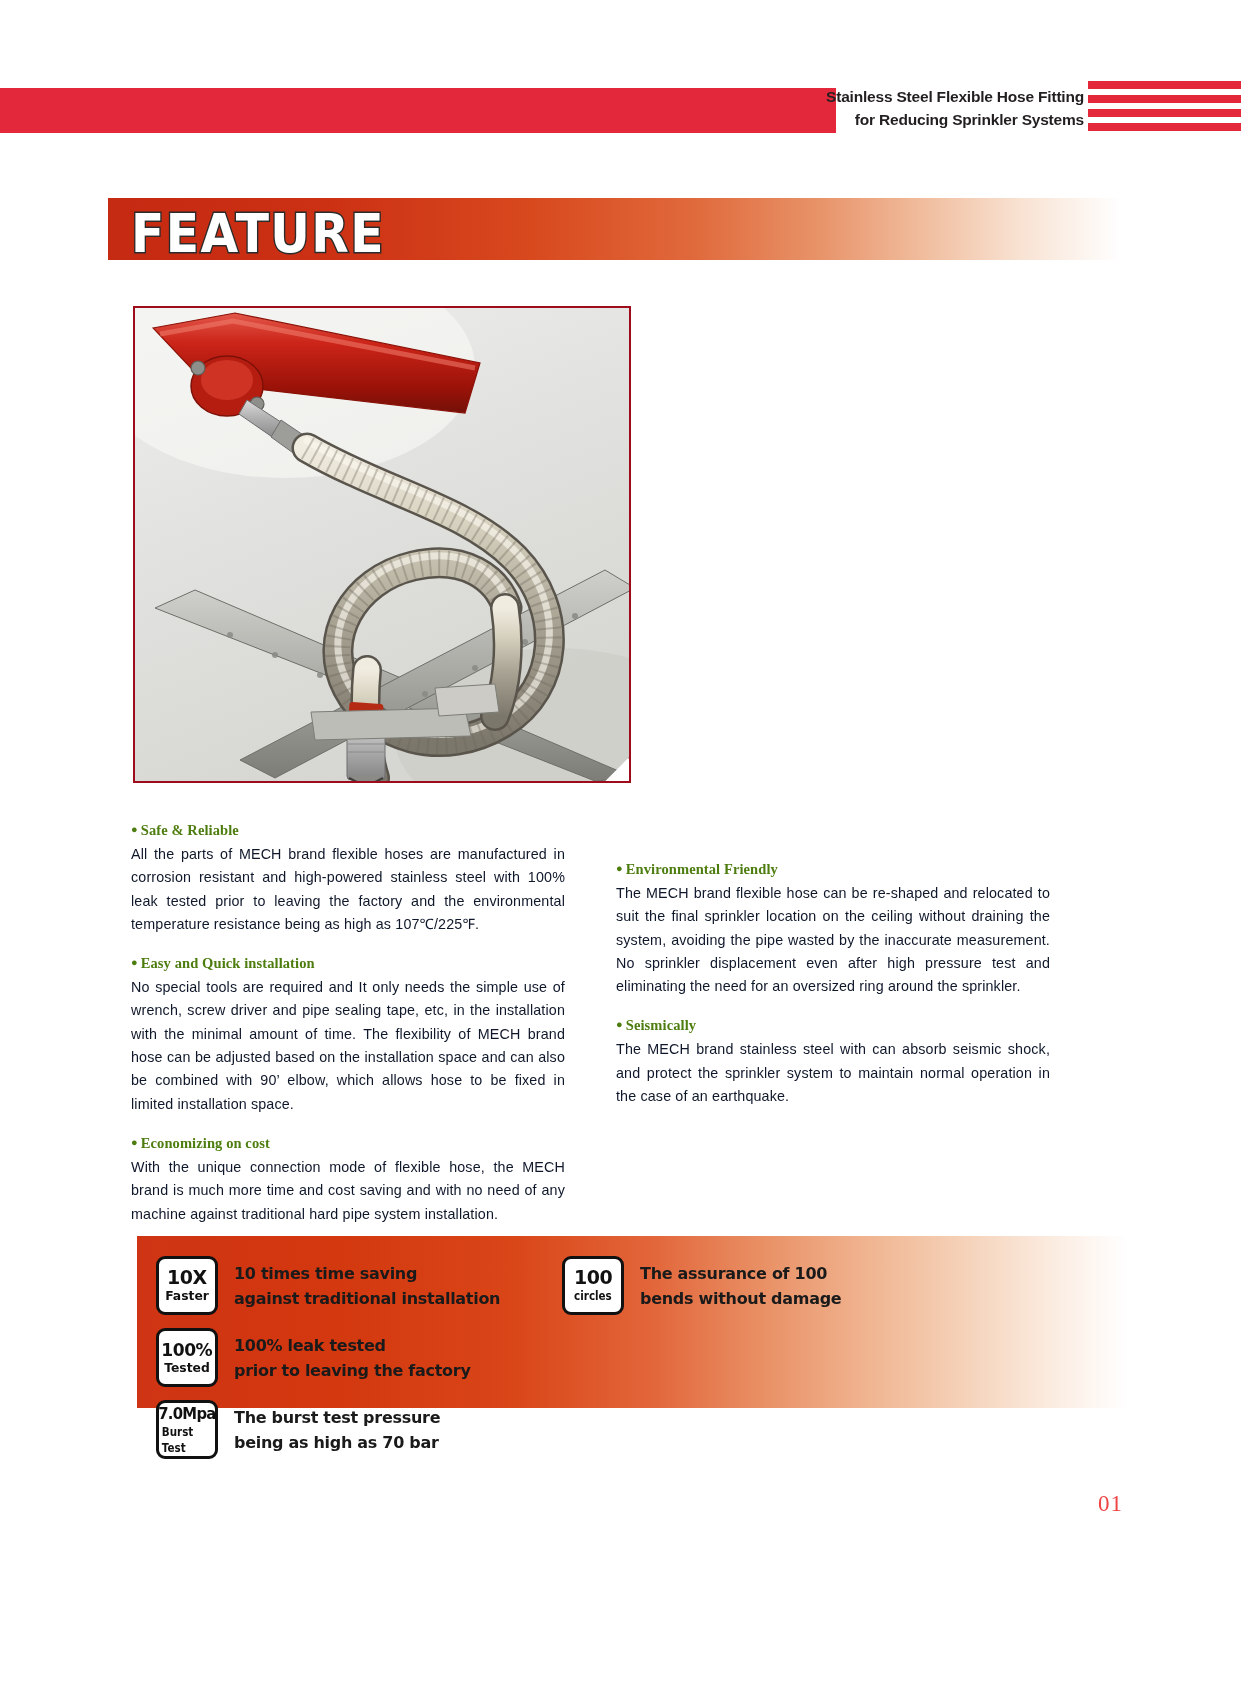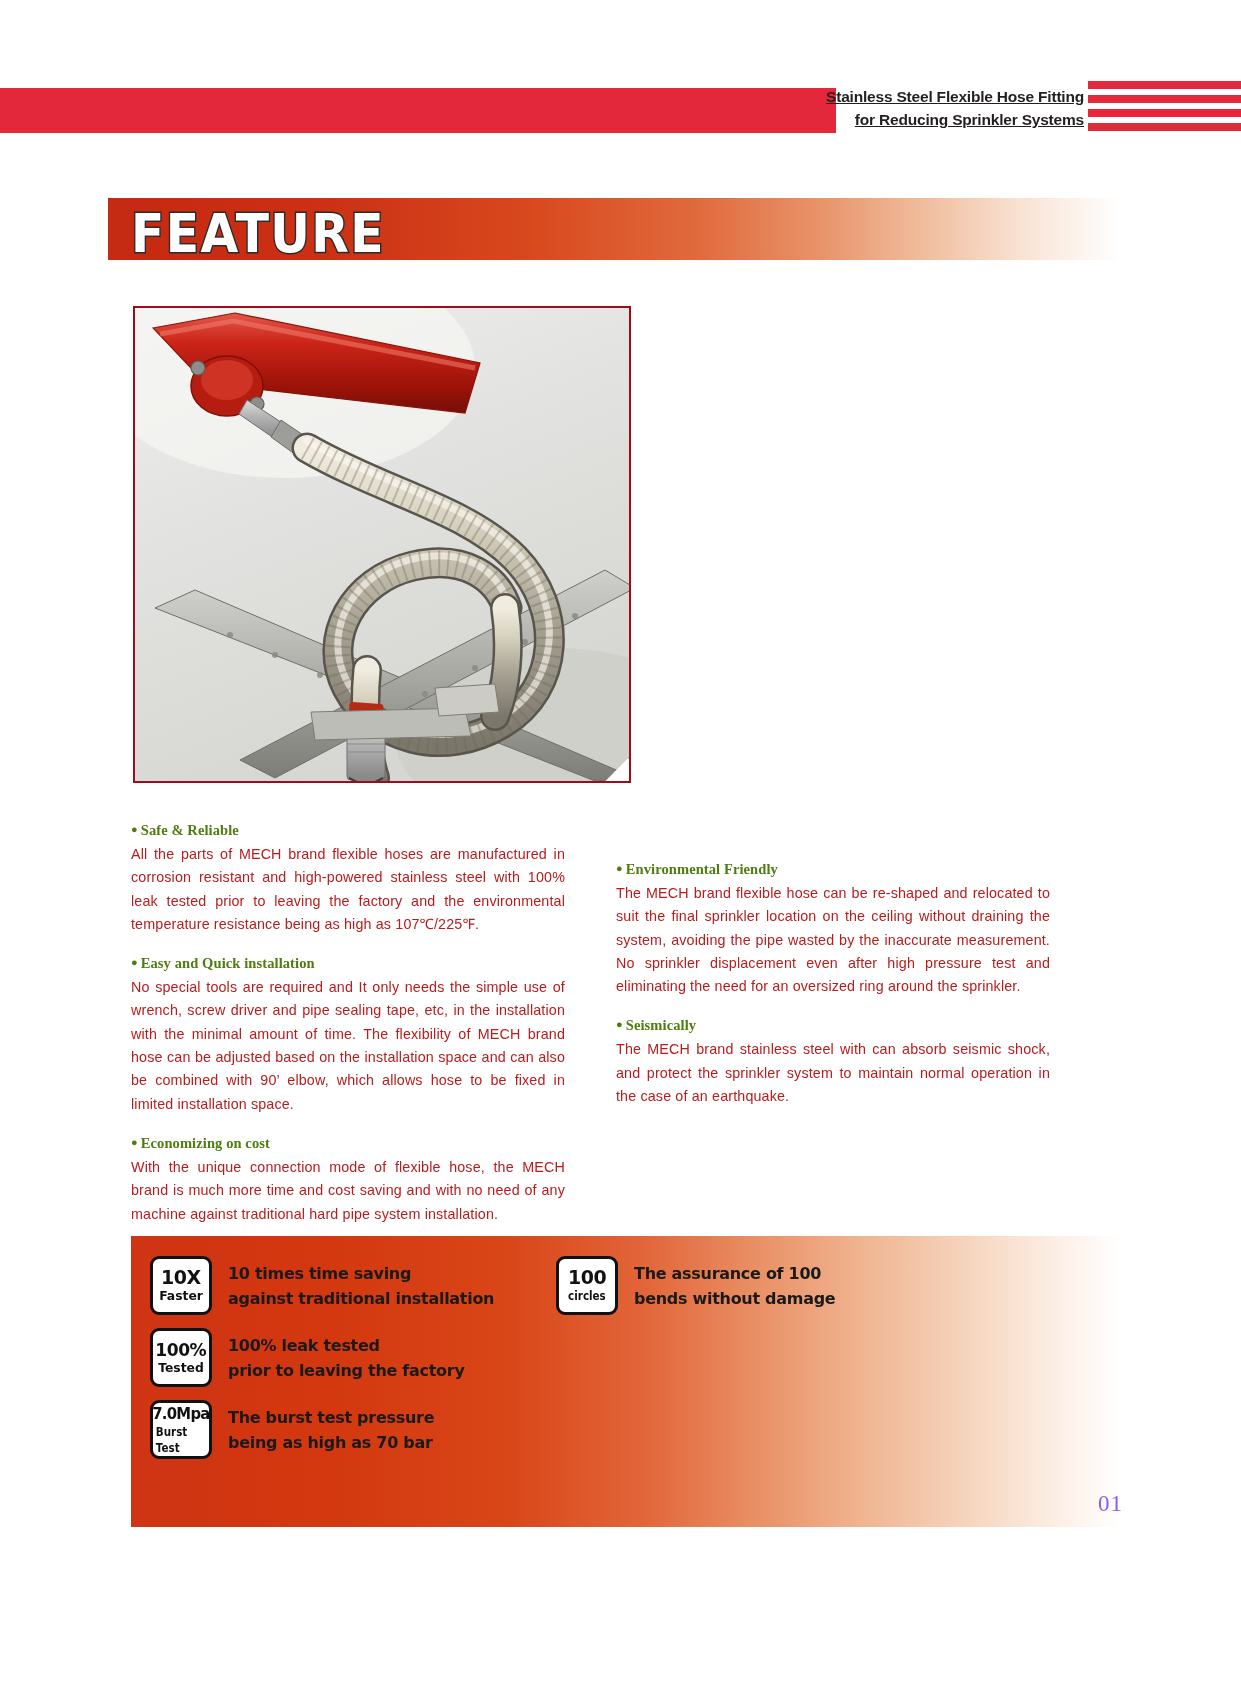--- a/index.html
+++ b/index.html
@@ -44,7 +44,7 @@
     color: #231f20;
     letter-spacing: -0.2px;
   }
-  .header-title div { white-space: nowrap; text-decoration: underline; }
+  .header-title div { white-space: nowrap; }
   .header-stripes {
     position: absolute;
     right: 0px;

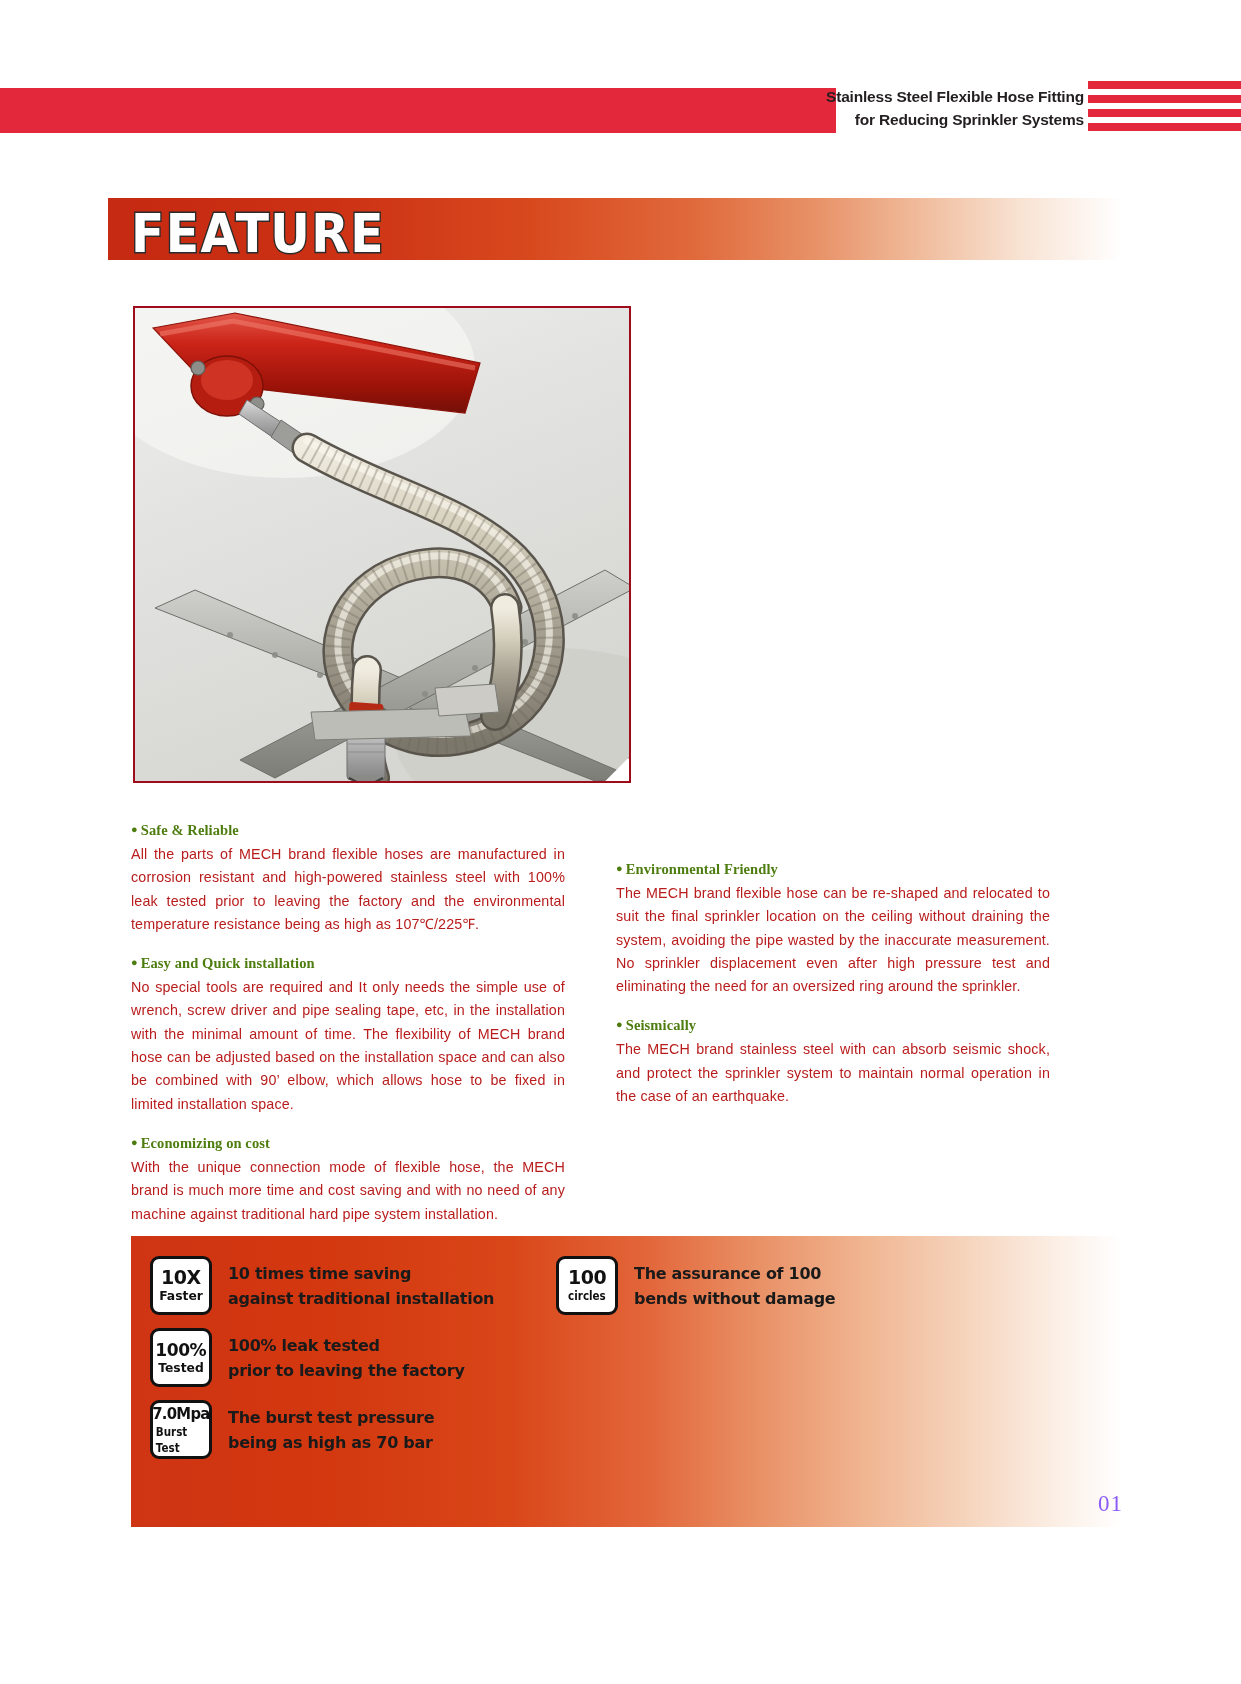--- a/index.html
+++ b/index.html
@@ -143,7 +143,7 @@
   .sec-body {
     font-family: "Liberation Sans Narrow", "Liberation Sans", sans-serif;
     font-size: 14.3px;
-    color: #b91c1c;
+    color: #0f172a;
     line-height: 23.3px;
     text-align: justify;
     margin: 0 0 19px 0;

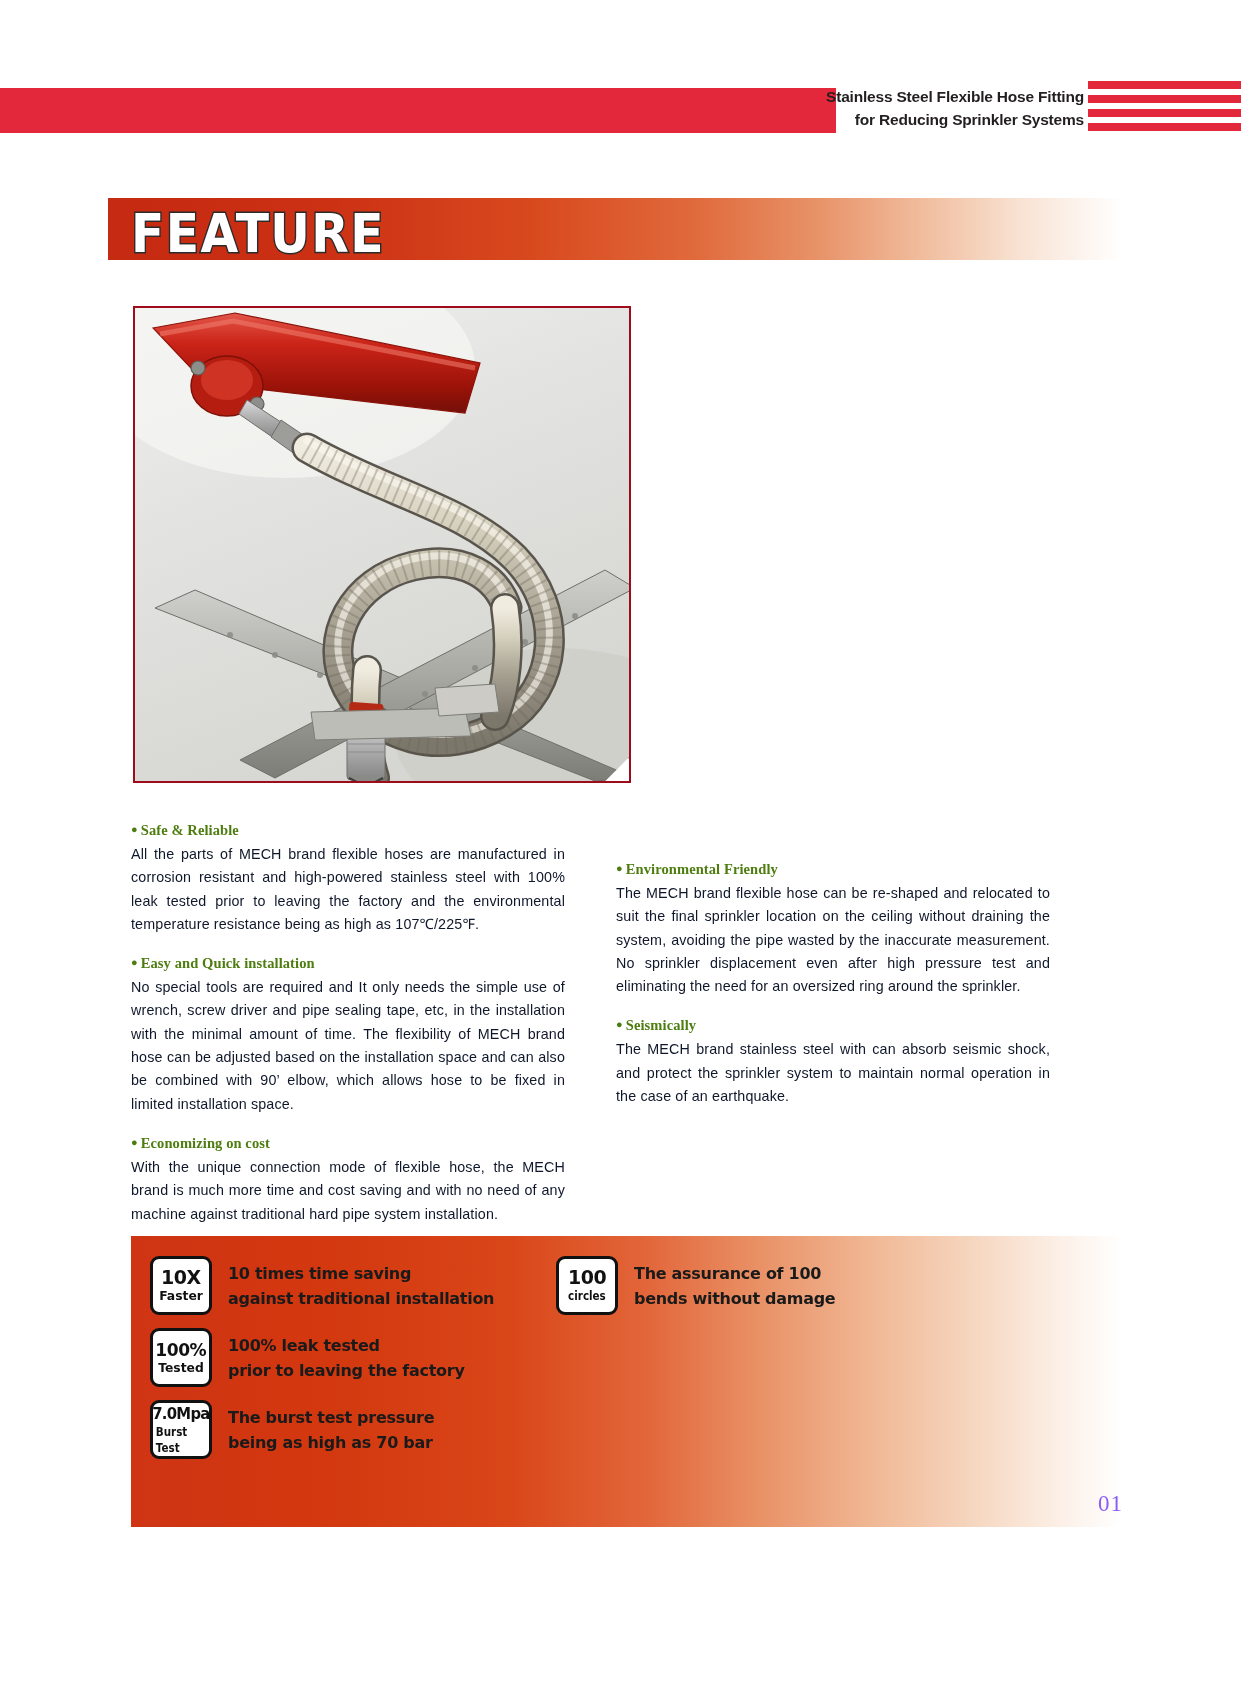--- a/index.html
+++ b/index.html
@@ -154,10 +154,10 @@
   
   .badge-panel {
     position: absolute;
-    left: 131px;
+    left: 137px;
     top: 1236px;
     width: 990px;
-    height: 291px;
+    height: 172px;
     background: linear-gradient(to right, #cf3414 0%, #d3380f 20%, #d94618 38%, #e2663a 52%, #e98f64 63%, #f0b591 74%, #f6d6bf 85%, #fcf0e7 94%, #ffffff 100%);
   }
   .badge-col {

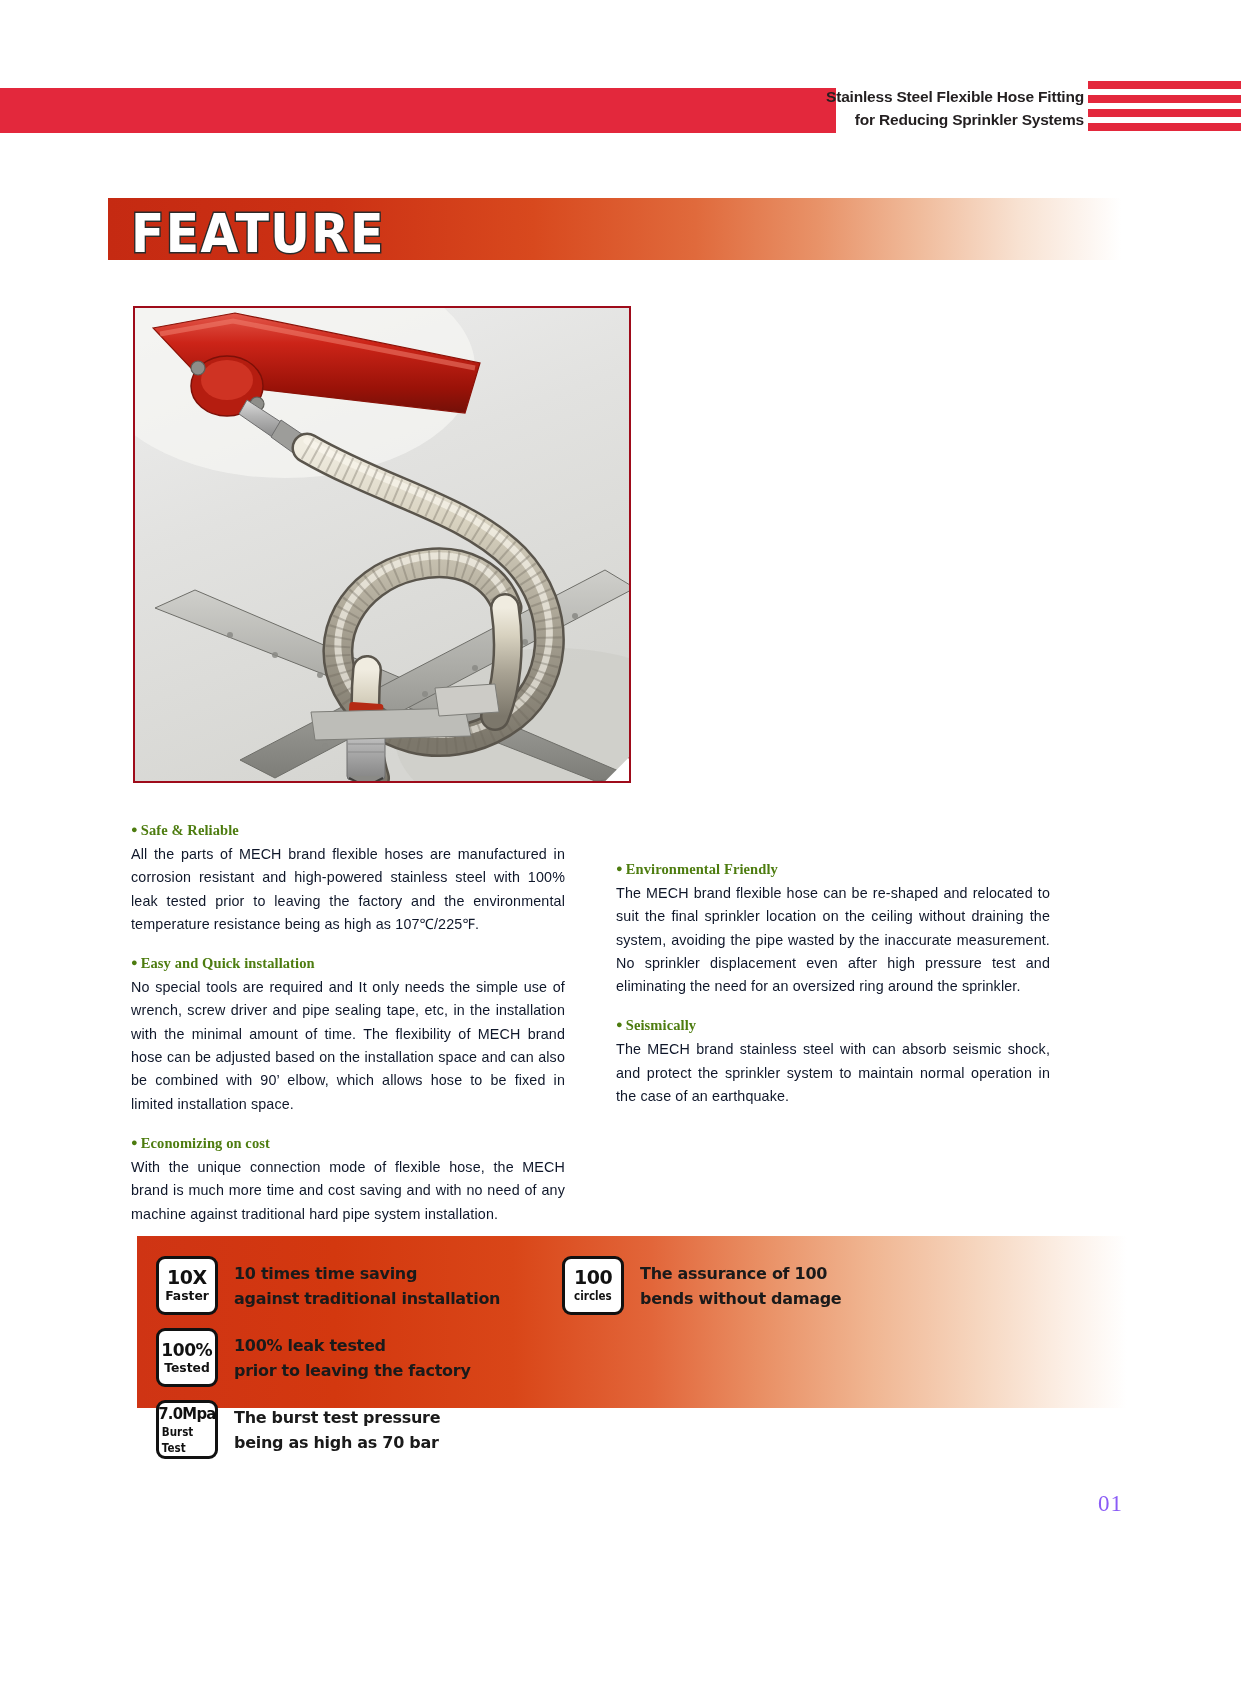--- a/index.html
+++ b/index.html
@@ -225,7 +225,7 @@
     top: 1491px;
     font-family: "Liberation Serif", serif;
     font-size: 23px;
-    color: #8b5cf6;
+    color: #ef4444;
     letter-spacing: 1px;
   }
 </style>

